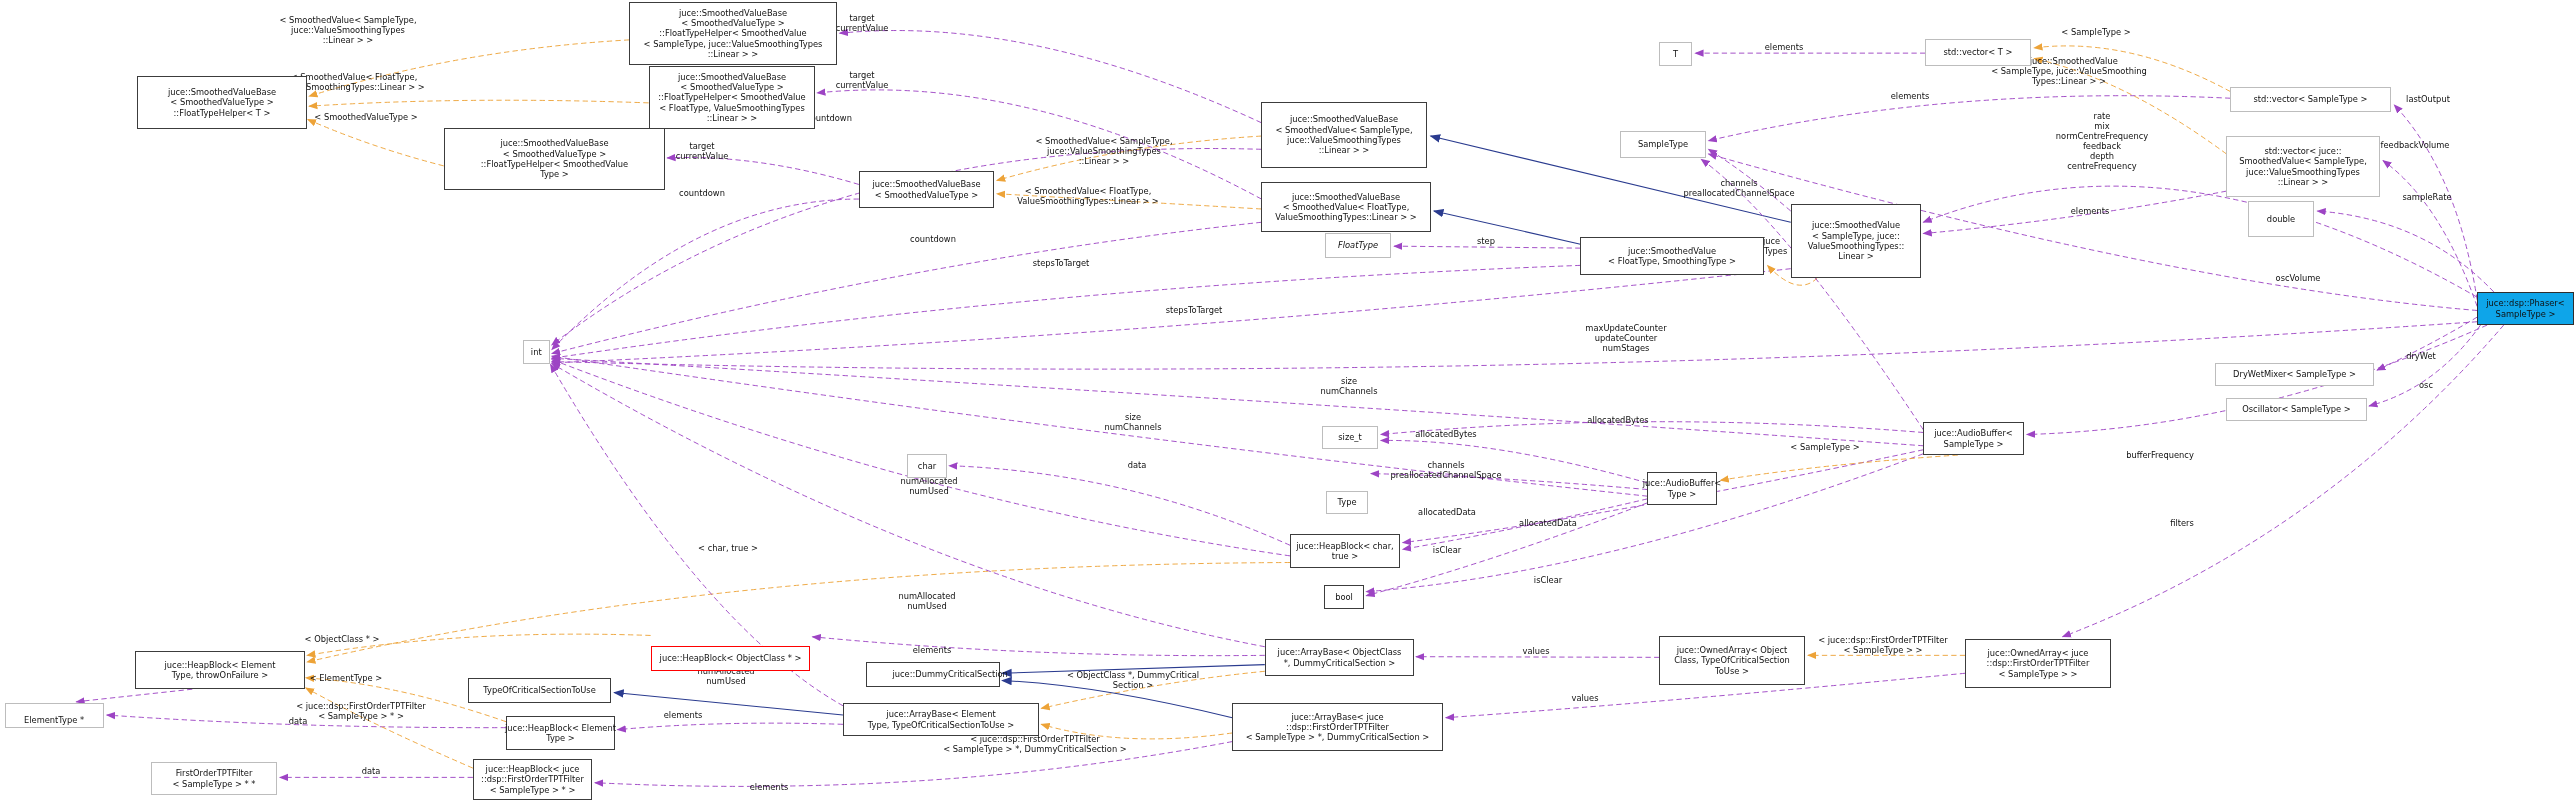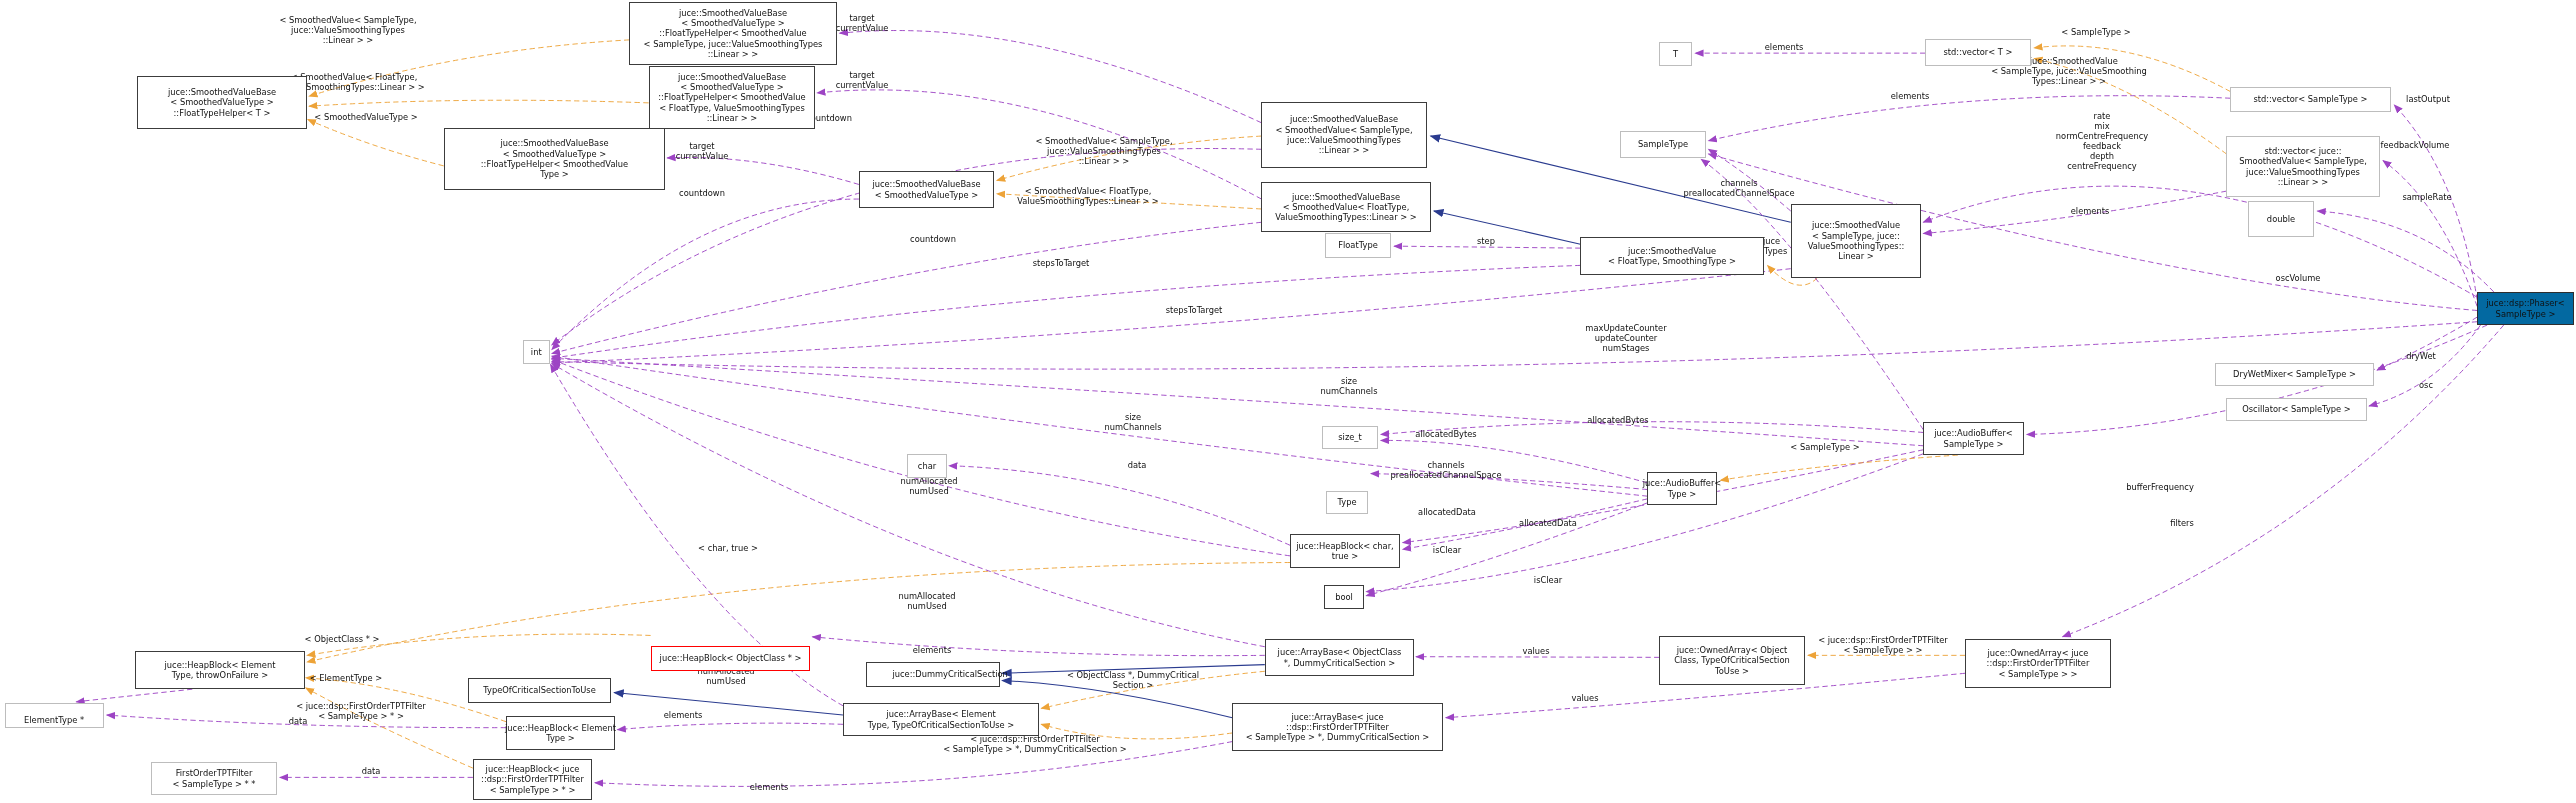--- a/index.html
+++ b/index.html
@@ -139,7 +139,7 @@
       <div>&lt; SmoothedValue&lt; FloatType,</div>
       <div>ValueSmoothingTypes::Linear &gt; &gt;</div>
     </div>
-    <div class="node param" style="left: 1325px; top: 233px; width: 66px; height: 25px;">
+    <div class="node param" style="left: 1325px; top: 233px; width: 66px; height: 25px; font-style: italic;">
       <div>FloatType</div>
     </div>
     <div class="node param" style="left: 1620px; top: 131px; width: 86px; height: 26.5px;">

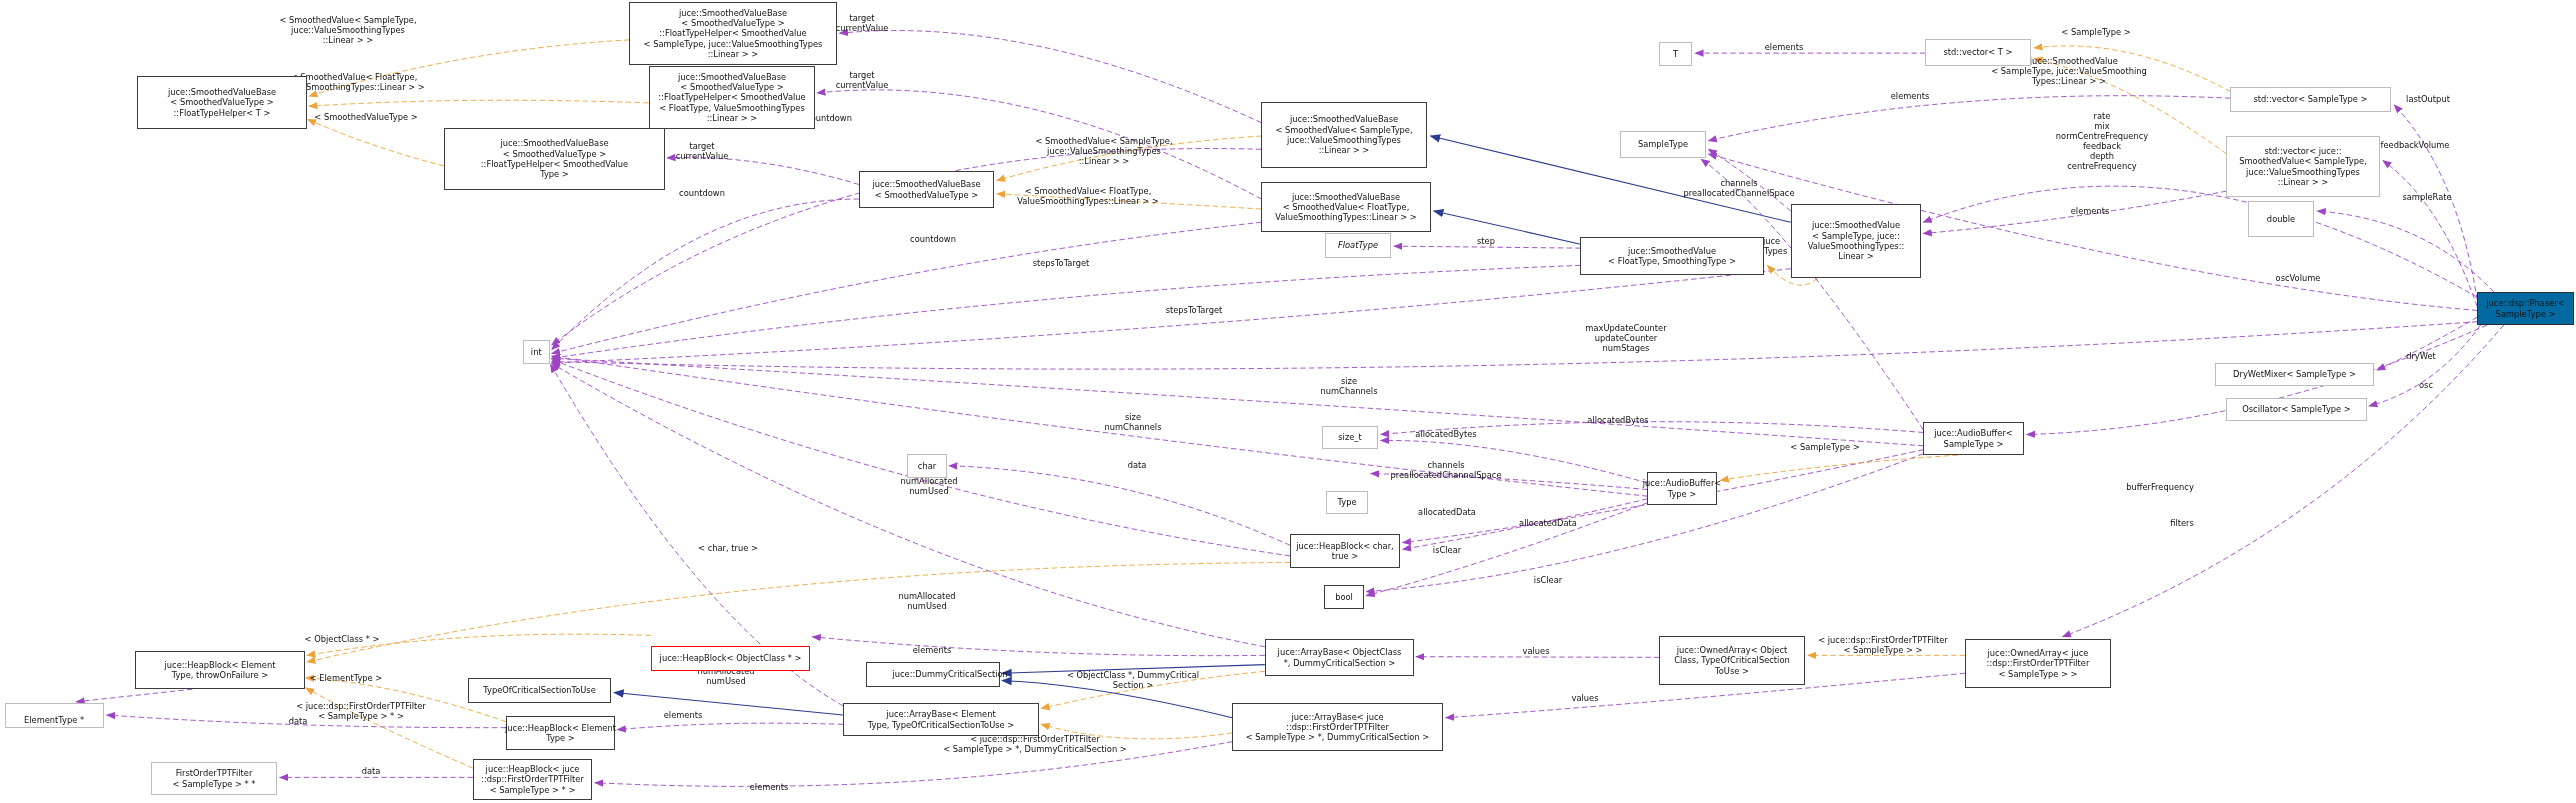--- a/index.html
+++ b/index.html
@@ -11,7 +11,7 @@
         padding:1.3px 2.7px;z-index:3;}
   .node.class{border:0.9px solid #3c3c3c;}
   .node.param{border:0.7px solid #bdbdbd;}
-  .node.main{border:1.3px solid #2e2e2e;background:#0369a1;font-weight:400;}
+  .node.main{border:1.3px solid #2e2e2e;background:#0ea5e9;font-weight:400;}
   .node.truncated{border:1.1px solid #ff0000;margin-top:20px;}
   .elabel{position:absolute;transform:translate(-50%,-50%);color:#101010;
           font-size:8.3px;line-height:10px;text-align:center;white-space:pre;z-index:2;}

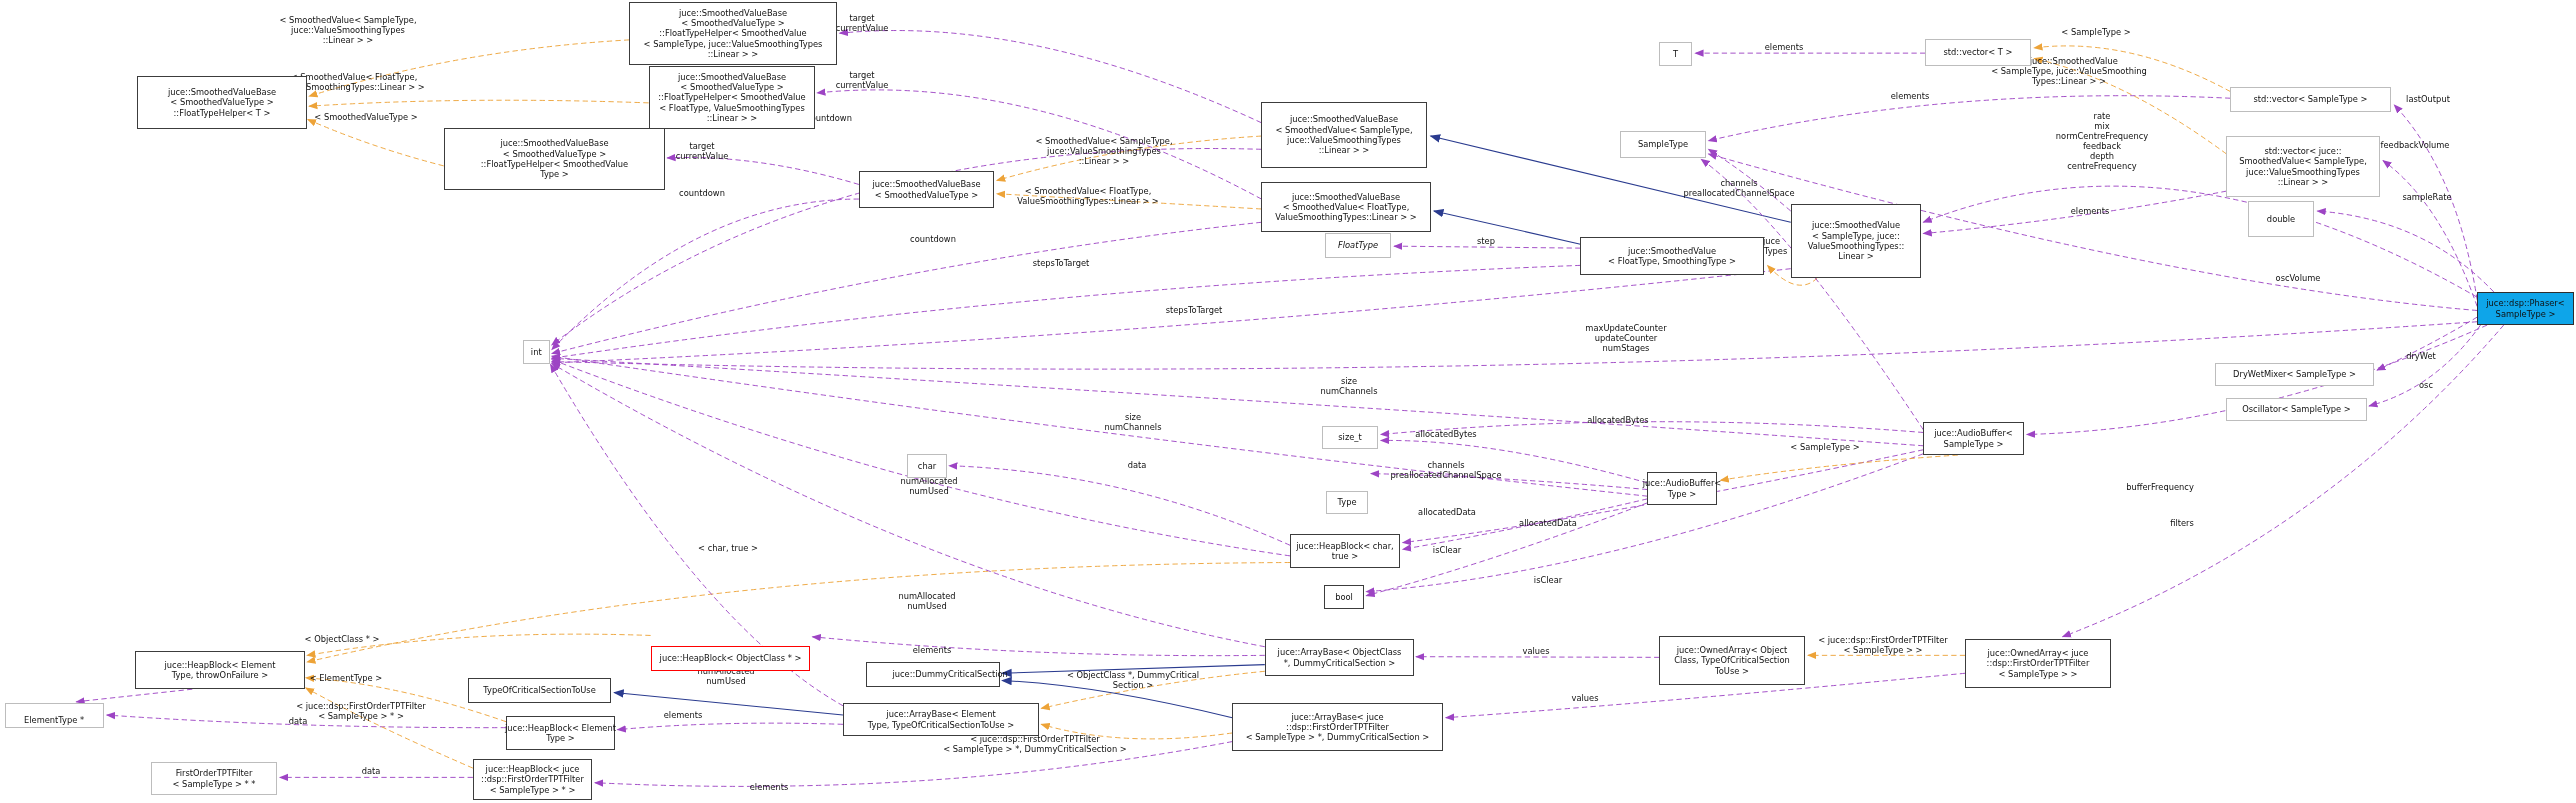--- a/index.html
+++ b/index.html
@@ -351,7 +351,7 @@
     <div class="elabel" style="left: 2298px; top: 278px;">oscVolume</div>
     <div class="elabel" style="left: 2421px; top: 356px;">dryWet</div>
     <div class="elabel" style="left: 2426px; top: 385px;">osc</div>
-    <div class="elabel" style="left: 2160px; top: 455px; margin-top: 32px;">bufferFrequency</div>
+    <div class="elabel" style="left: 2160px; top: 455px;">bufferFrequency</div>
     <div class="elabel" style="left: 2182px; top: 523px;">filters</div>
   </div>
 

